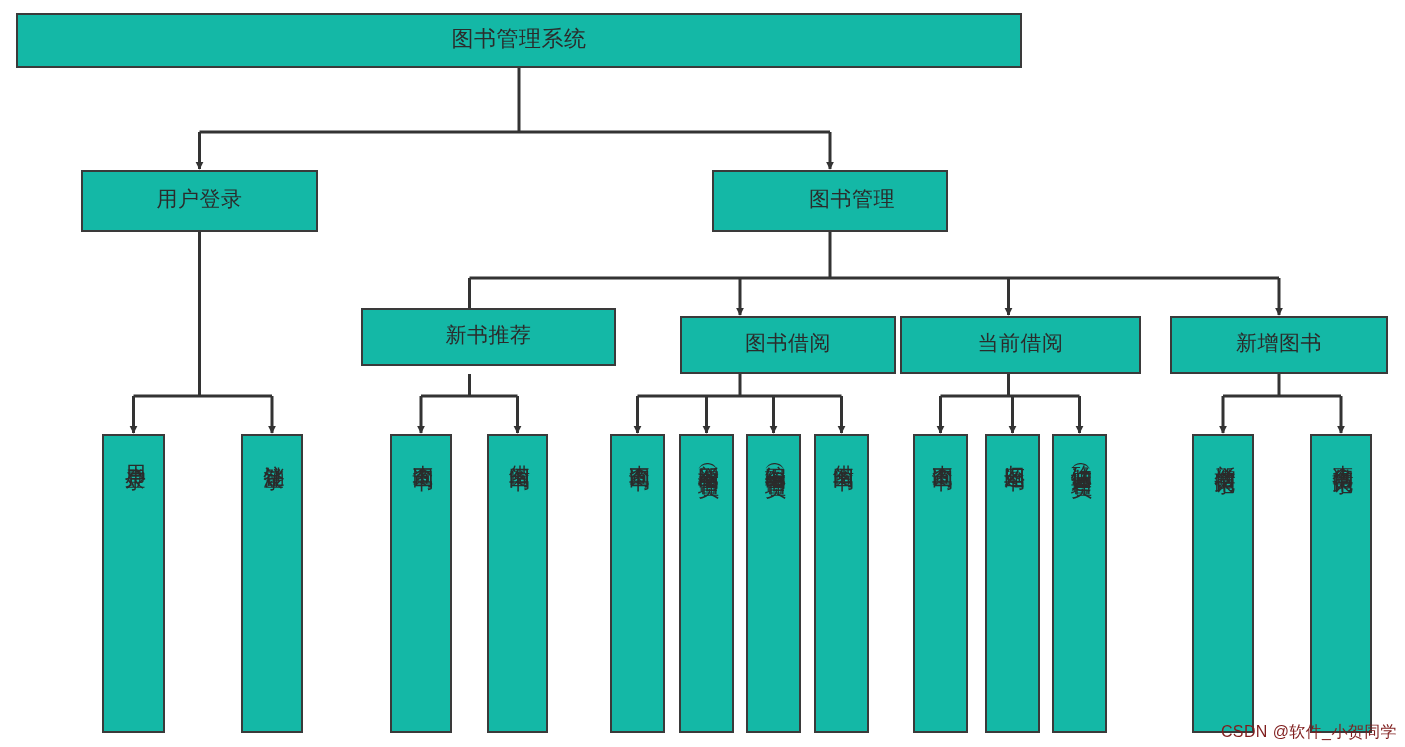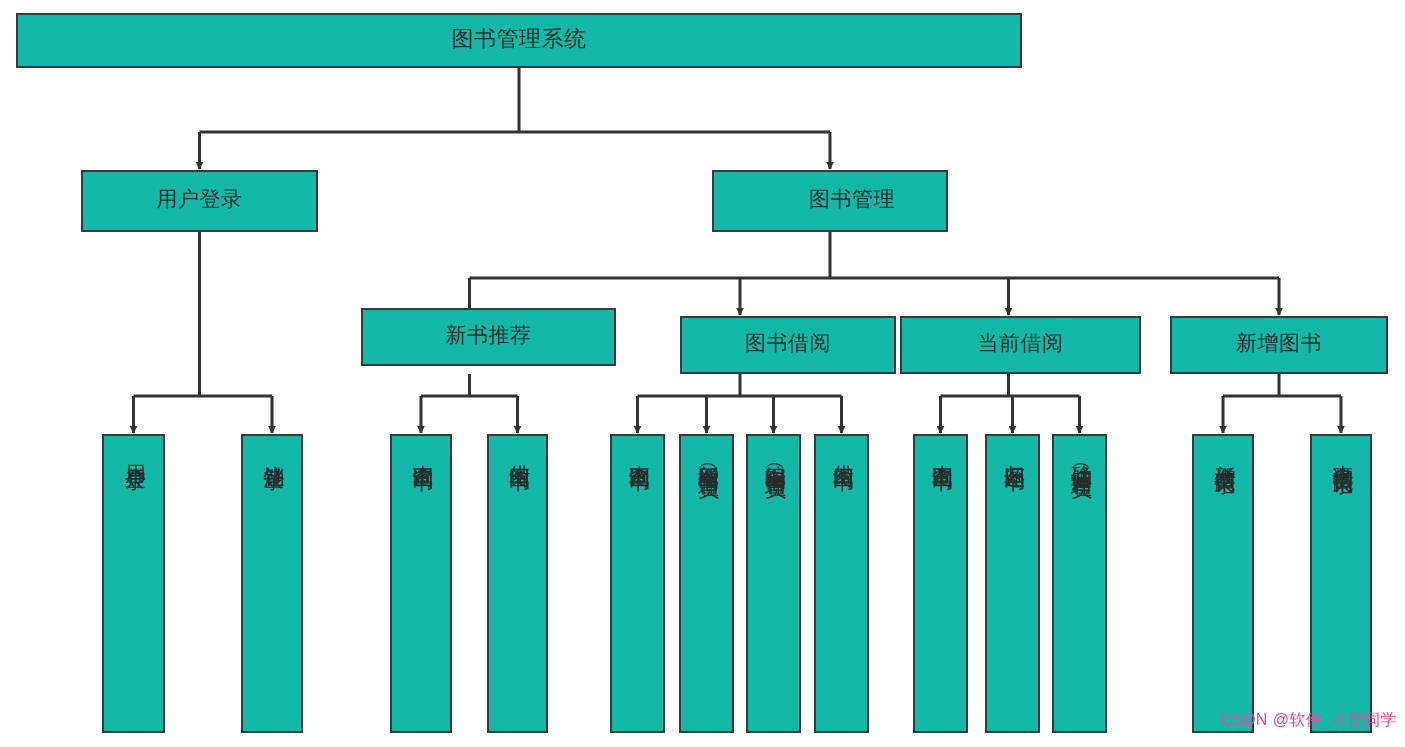--- a/index.html
+++ b/index.html
@@ -66,9 +66,9 @@
   .watermark {
     position: absolute;
     right: 8px;
-    bottom: 16px;
+    bottom: 4px;
     font-size: 16px;
-    color: #ec4899;
+    color: #7f1d1d;
     letter-spacing: 0.4px;
     white-space: nowrap;
     user-select: none;

